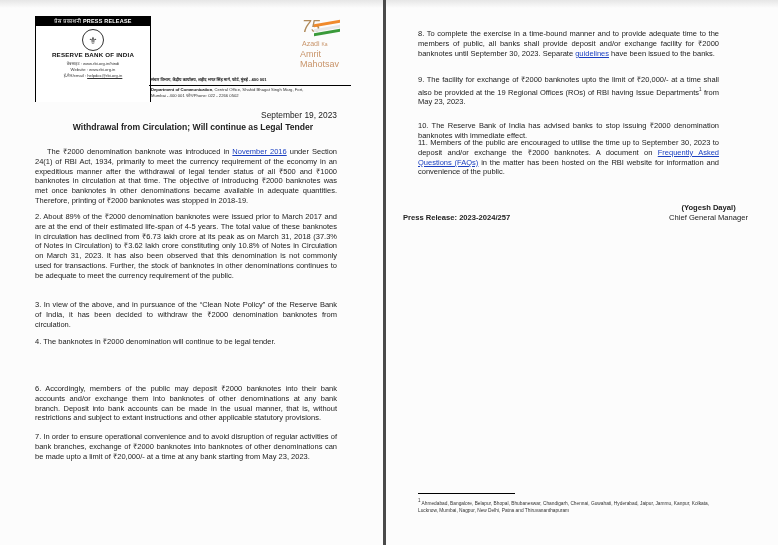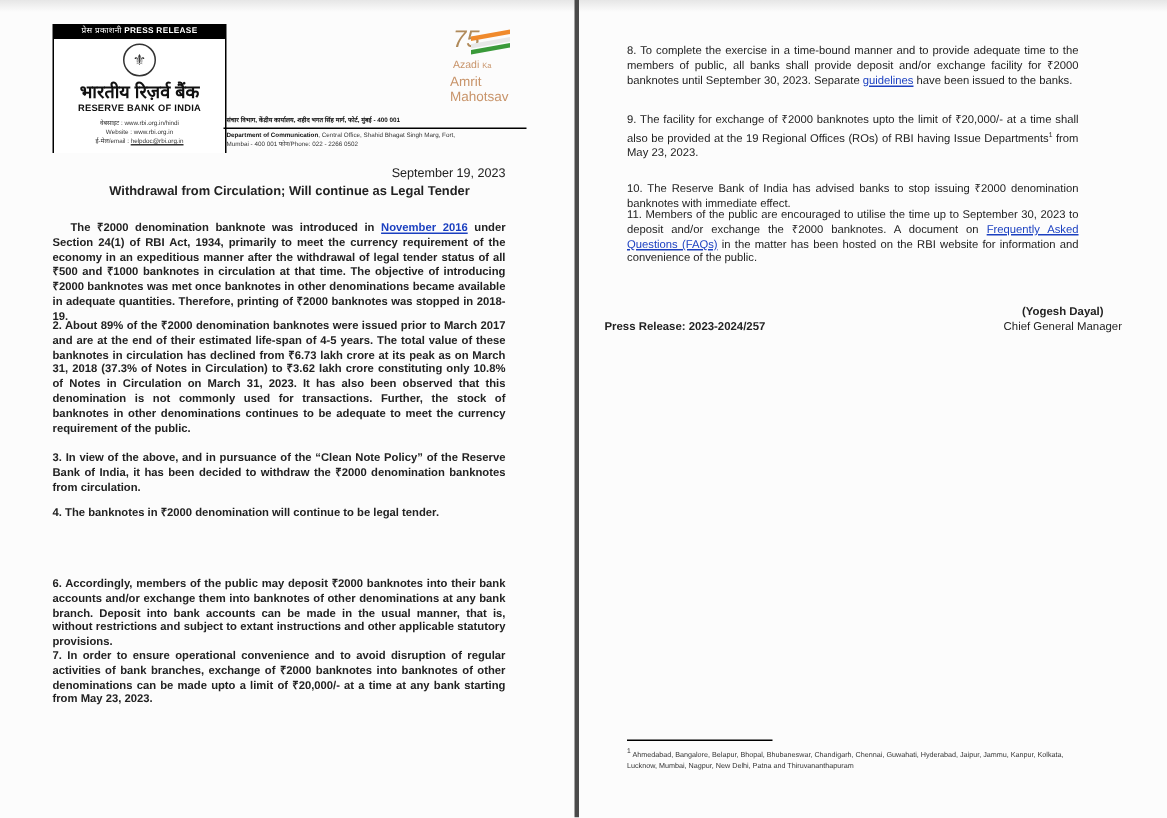--- a/index.html
+++ b/index.html
@@ -59,7 +59,6 @@
       <b>PRESS RELEASE</b>
     </div>
     <div class="emblem">⚜</div>
-    <div class="rbi-hindi">भारतीय रिज़र्व बैंक</div>
     <div class="rbi-eng">RESERVE BANK OF INDIA</div>
     <div class="contact">
       <div>वेबसाइट : www.rbi.org.in/hindi</div>

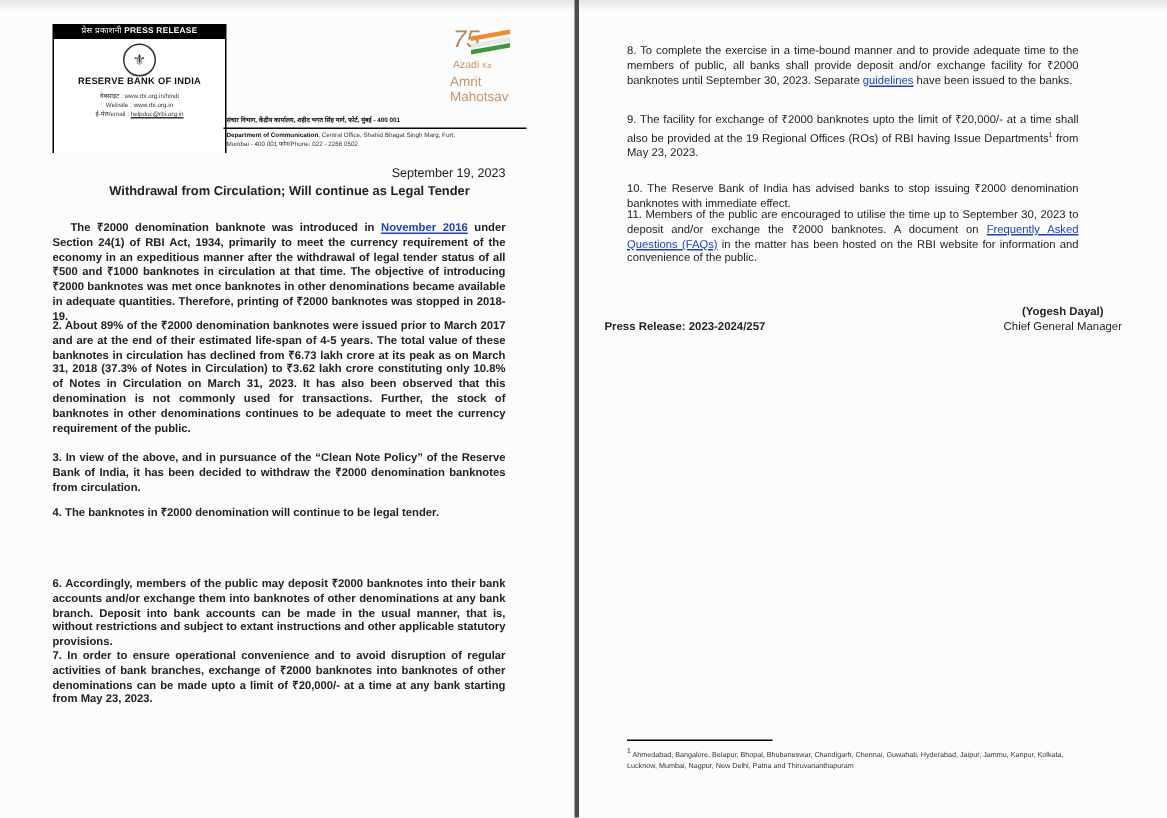--- a/index.html
+++ b/index.html
@@ -37,7 +37,7 @@
   
   .date { position:absolute; right:46px; top:110px; font-size:8.4px; }
   .title { position:absolute; left:38px; width:310px; top:122px; text-align:center; font-size:8.6px; font-weight:bold; line-height:10.5px; }
-  .para { position:absolute; left:35px; width:302px; font-size:7.5px; line-height:9.8px; text-align:justify; color:#222;font-weight:bold; }
+  .para { position:absolute; left:35px; width:302px; font-size:7.5px; line-height:9.8px; text-align:justify; color:#222; }
   .para a, .rpara a { color:#1a3fc0; text-decoration:underline; }
   .rpara { position:absolute; left:32px; width:301px; font-size:7.5px; line-height:9.8px; text-align:justify; color:#222; }
   .sig { position:absolute; right:30px; font-size:7.6px; text-align:center; line-height:9.5px; }

